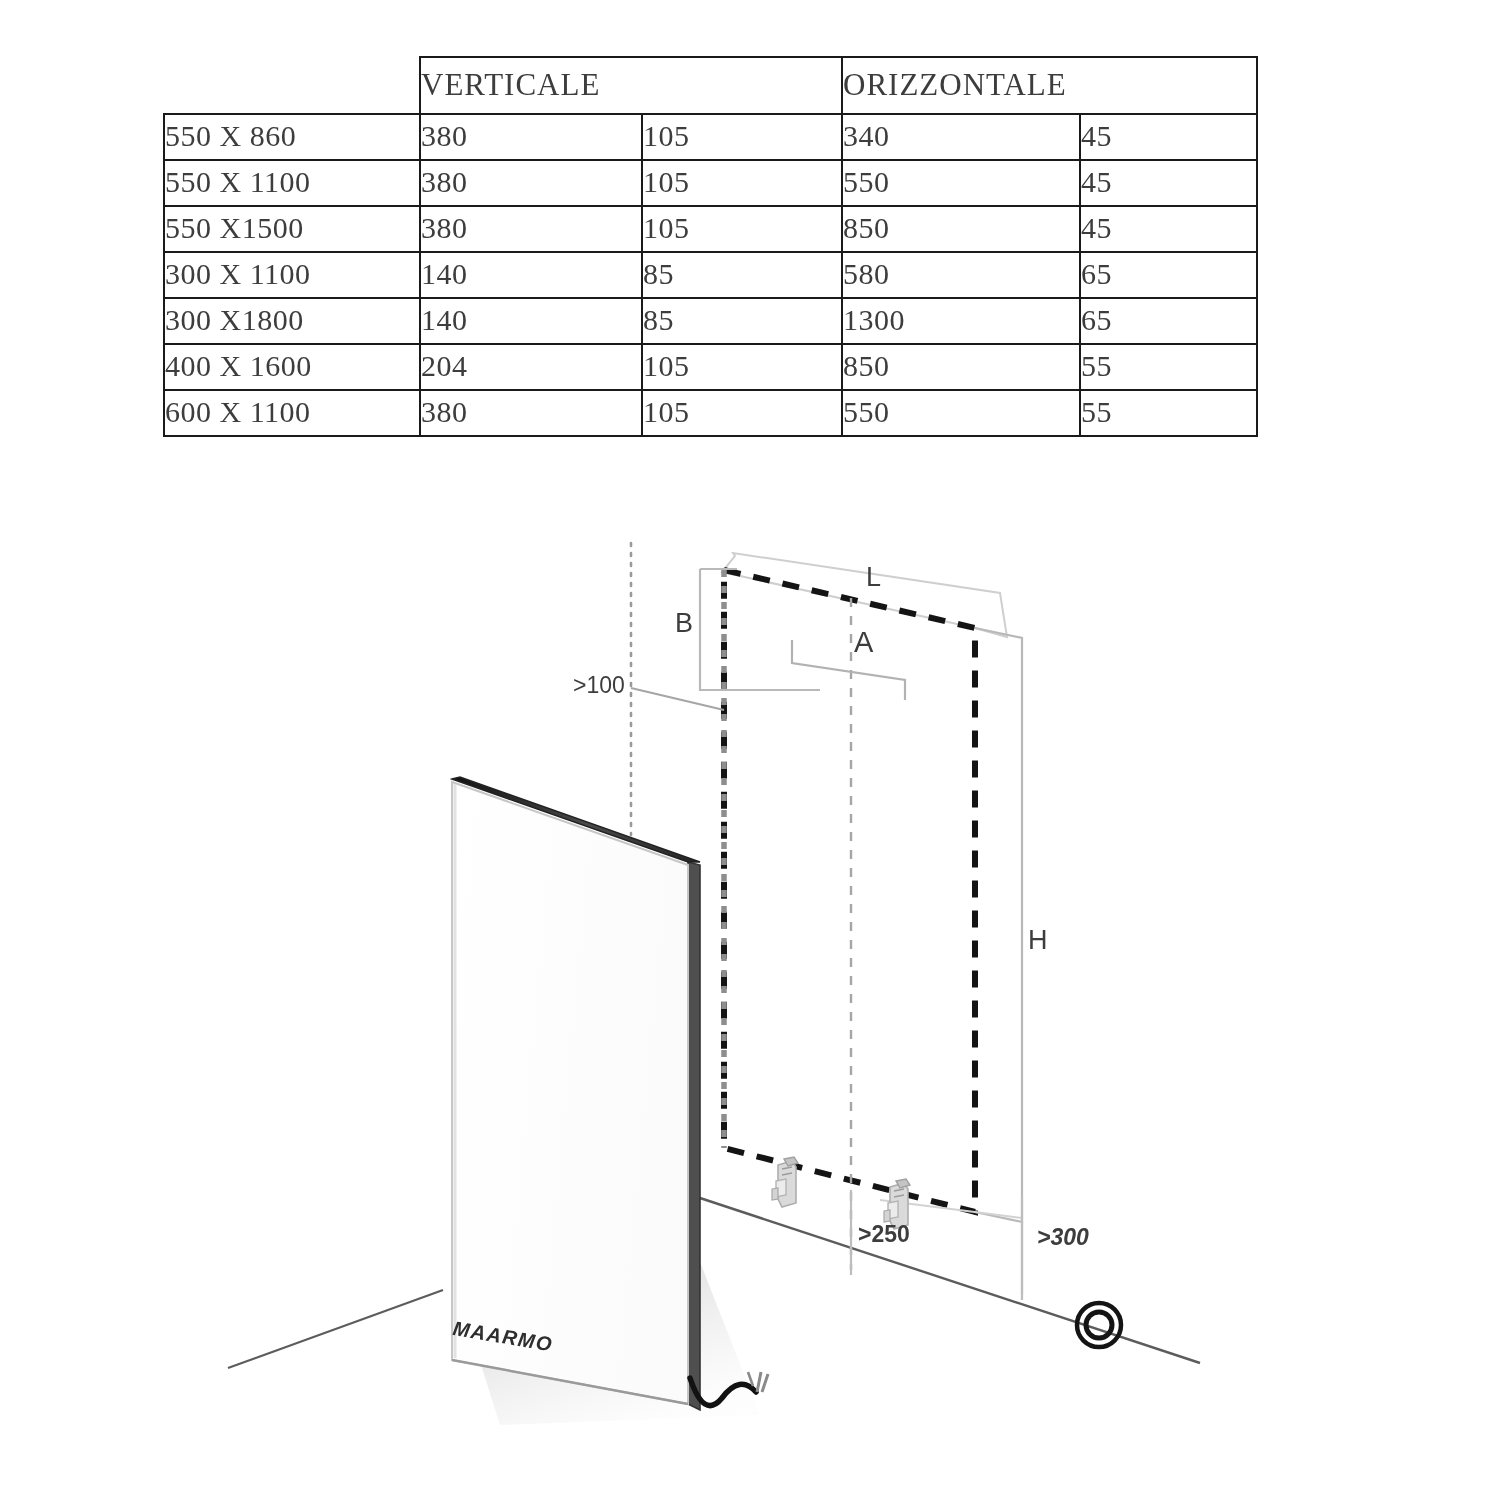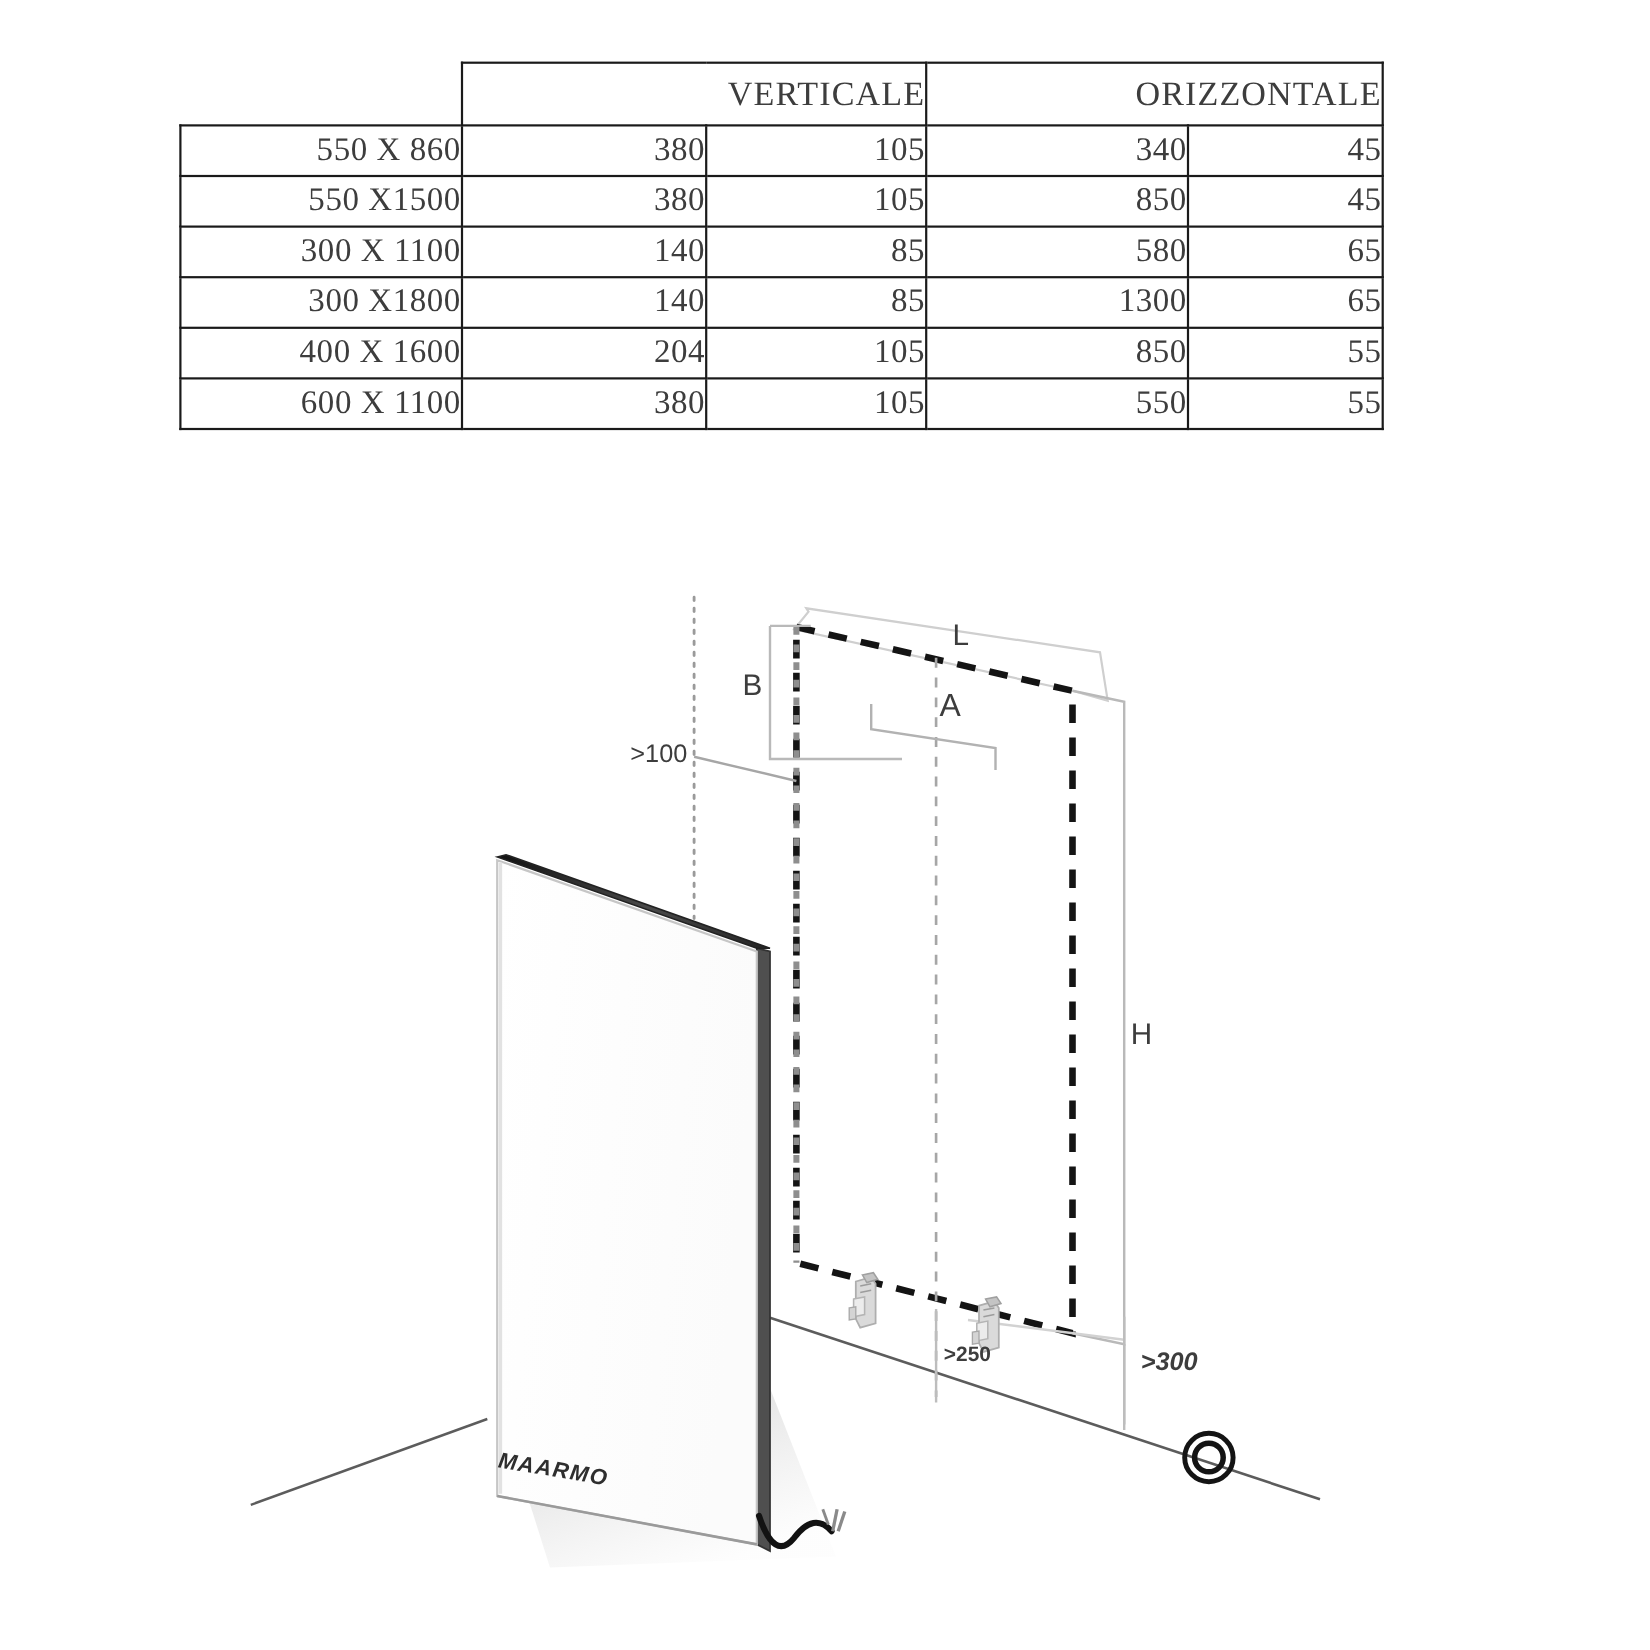--- a/index.html
+++ b/index.html
@@ -22,7 +22,7 @@
   }
   table.spec td, table.spec th{
     border:2px solid #1a1a1a;
-    text-align:right;
+    text-align:left;
     font-weight:400;
     font-size:30px;
     line-height:1;

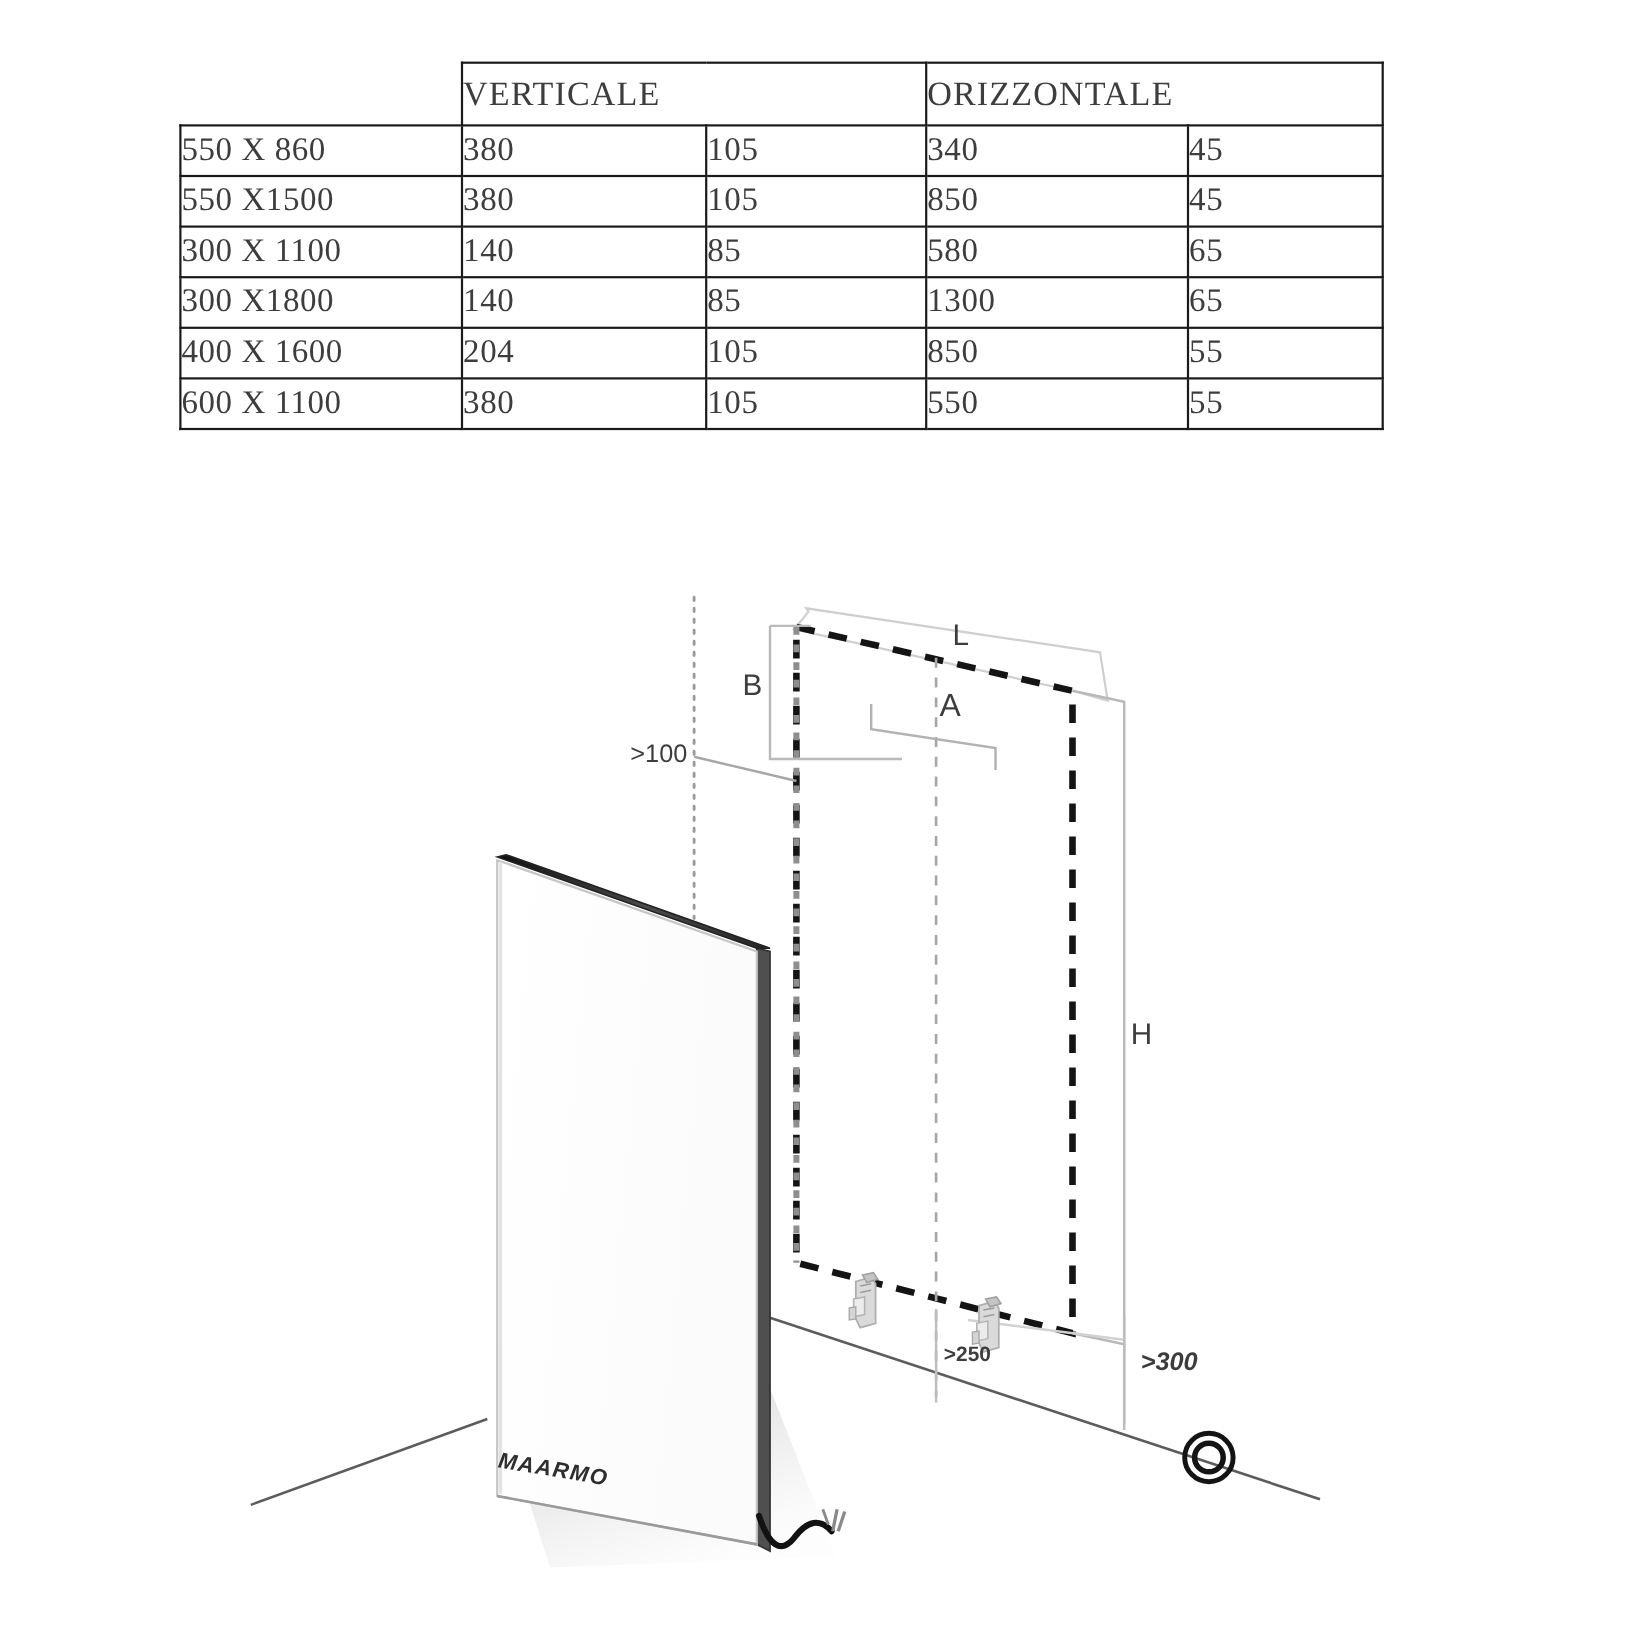--- a/index.html
+++ b/index.html
@@ -101,6 +101,13 @@
           <td>45</td>
         </tr>
         <tr>
+          <td class="rowlabel">550 X 1100</td>
+          <td>380</td>
+          <td>105</td>
+          <td>550</td>
+          <td>45</td>
+        </tr>
+        <tr>
           <td class="rowlabel">550 X1500</td>
           <td>380</td>
           <td>105</td>

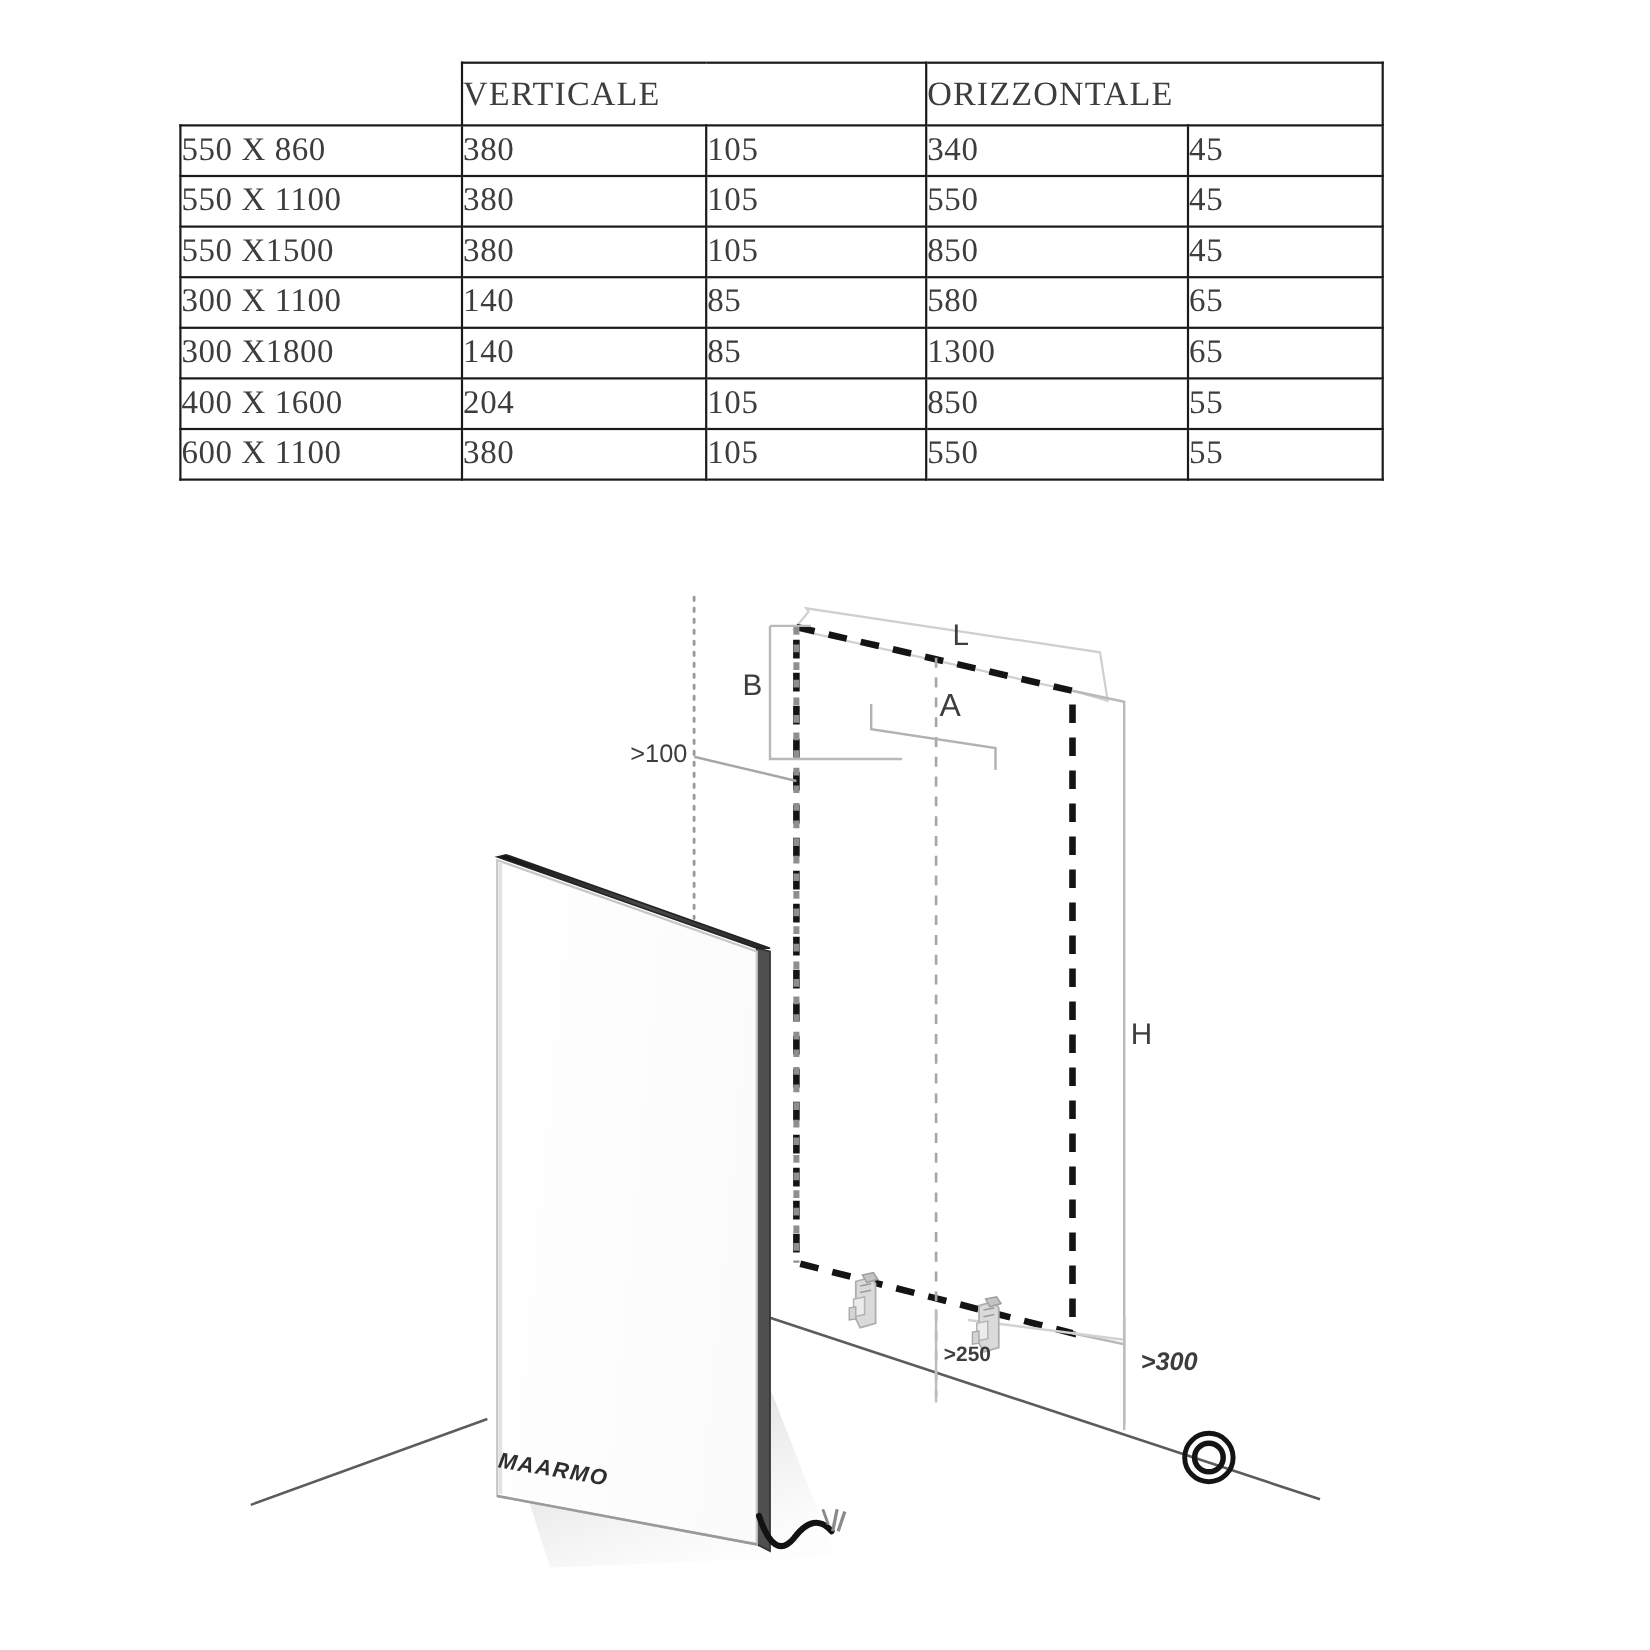--- a/index.html
+++ b/index.html
@@ -63,7 +63,7 @@
   #lbl-A{ left:854px; top:121px; font-size:29px; }
   #lbl-H{ left:1028px; top:420px; font-size:27px; }
   #lbl-gt100{ left:573px; top:167px; font-size:23px; font-weight:normal; }
-  #lbl-gt250{ left:858px; top:716px; font-size:19px; font-weight:bold; }
+  #lbl-gt250{ left:858px; top:716px; font-size:23px; font-weight:bold; }
   #lbl-gt300{ left:1037px; top:719px; font-size:23px; font-weight:bold;font-style:italic; }
   #lbl-brand{
     left:455px; top:812px; font-size:20px; font-weight:bold;

